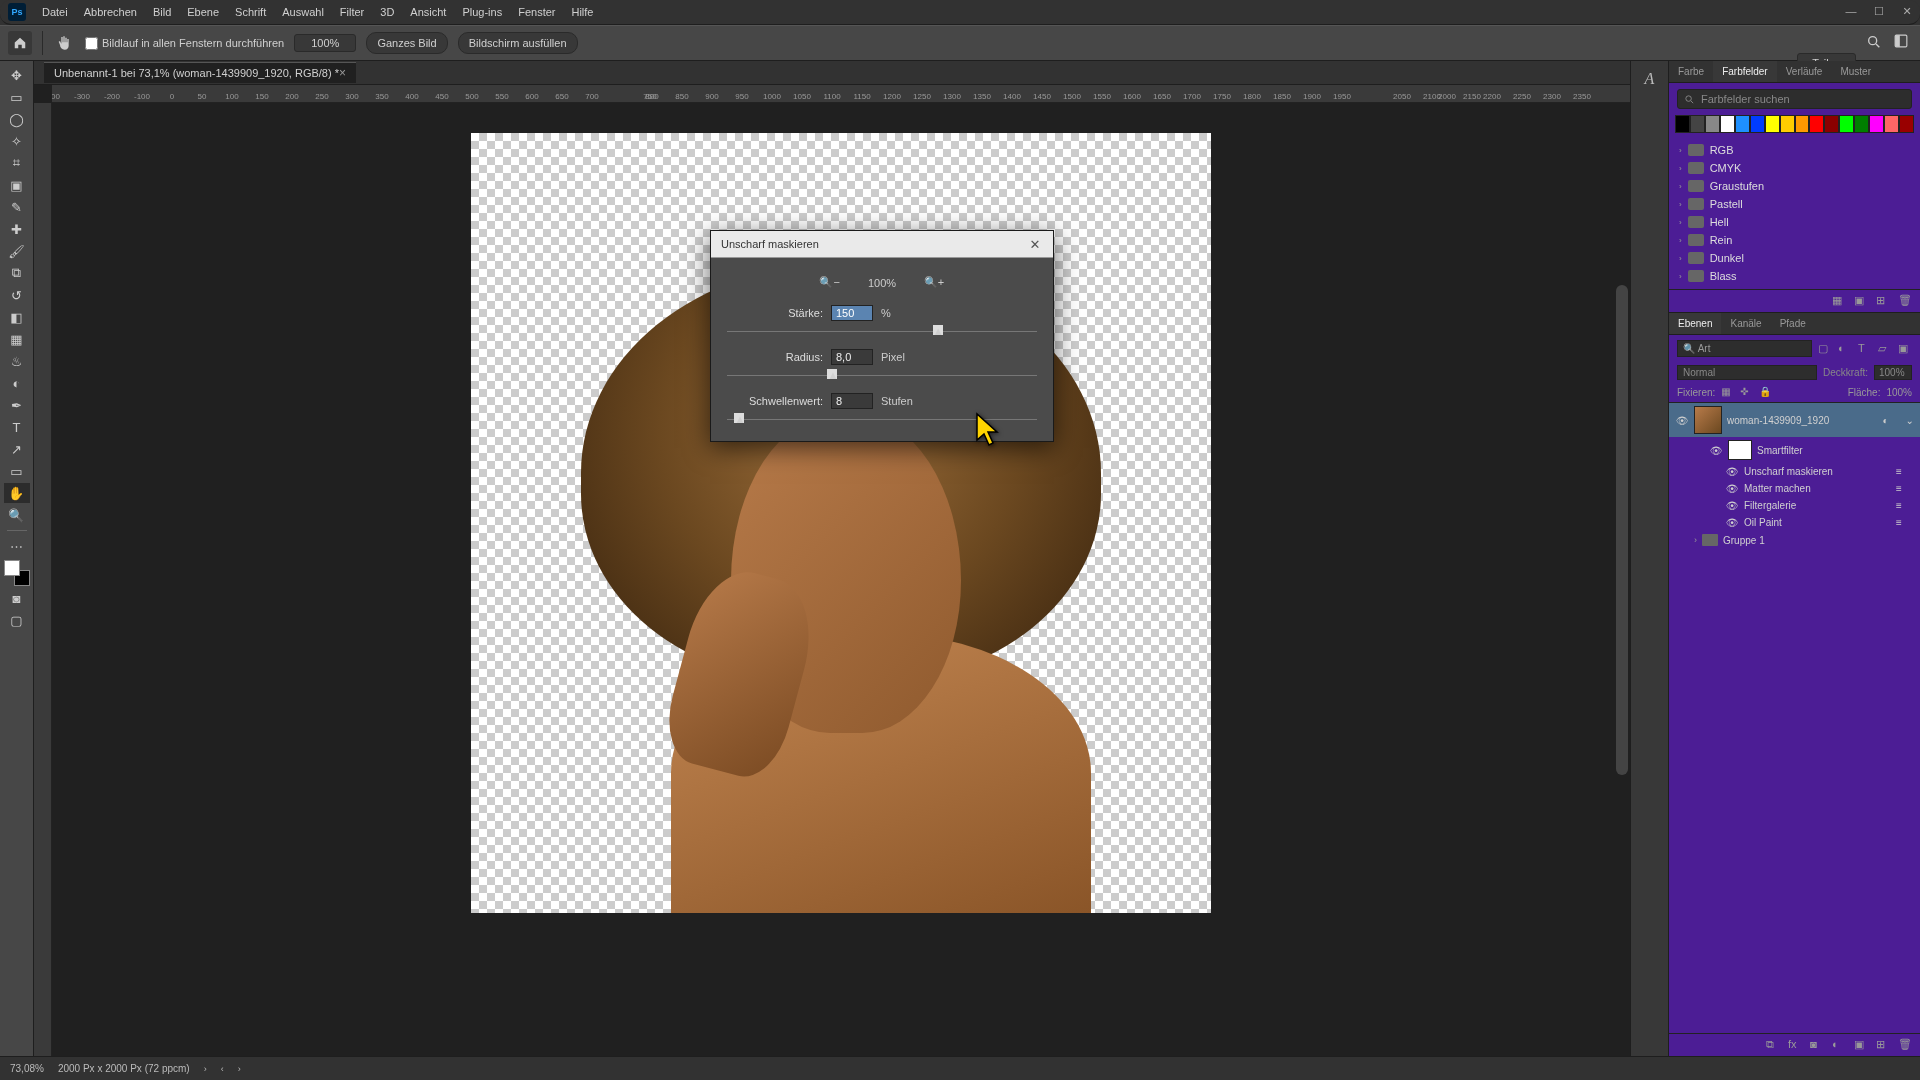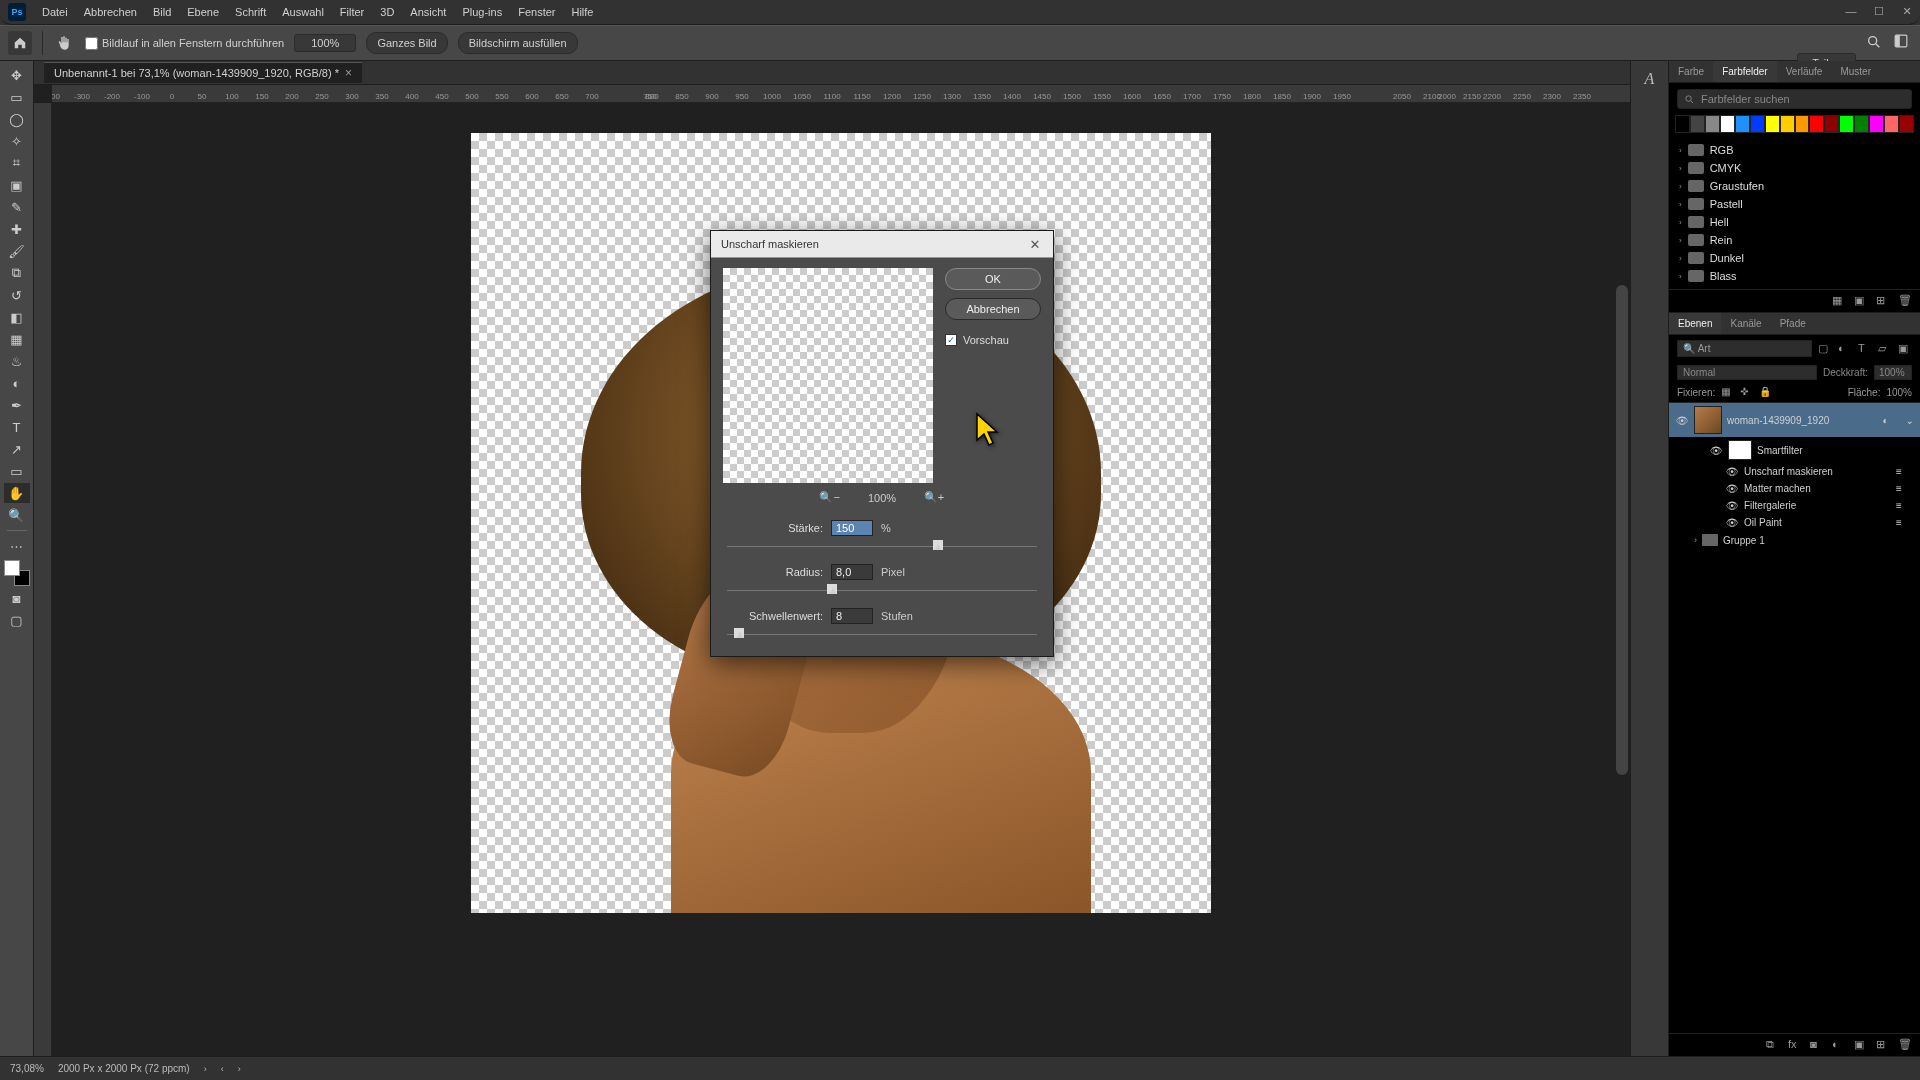--- a/index.html
+++ b/index.html
@@ -38,7 +38,7 @@
 
 .docarea { flex:1; background:#202020; position:relative; display:flex; flex-direction:column;}
 .doctab-bar { height:24px; background:#323232; display:flex; align-items:center; padding:0 10px; border-bottom:1px solid #1e1e1e;}
-.doctab { padding:3px 10px; background:#202020; border-top:1px solid #555; font-size:11px; display:flex; align-items:center; gap:6px;}
+.doctab { padding:3px 10px; background:#202020; border-top:1px solid #555; font-size:11px; display:flex; align-items:center; }
 .doctab .close { font-size:12px; color:#999;}
 
 

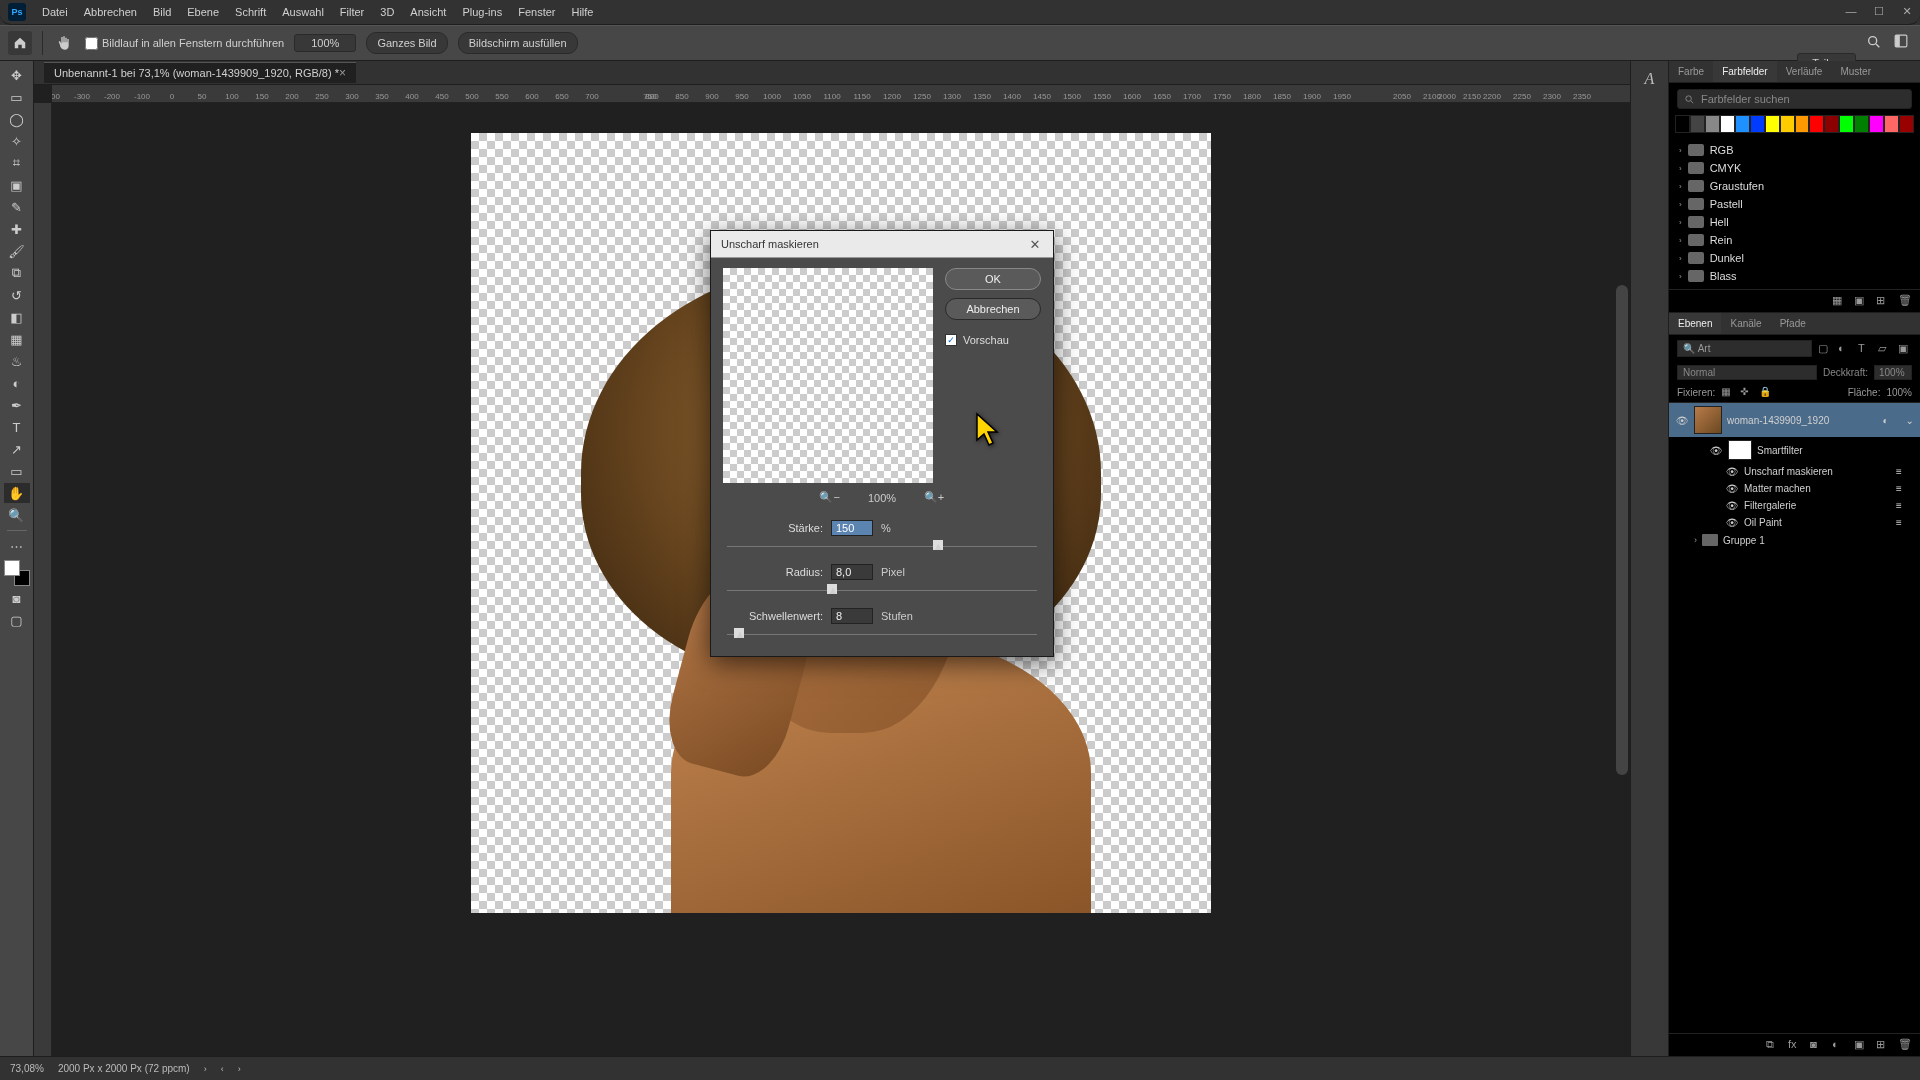--- a/index.html
+++ b/index.html
@@ -91,7 +91,7 @@
 
 .rightcol { width:38px; background:#383838; border-left:1px solid #1e1e1e; display:flex; flex-direction:column; align-items:center; padding-top:6px; gap:12px;}
 .rightcol div { width:24px; height:24px; color:#bbb; display:flex; align-items:center; justify-content:center; font-size:16px;}
-.panels { width:252px; background:#000000; border-left:1px solid #1e1e1e; display:flex; flex-direction:column;}
+.panels { width:252px; background:#4c1d95; border-left:1px solid #1e1e1e; display:flex; flex-direction:column;}
 
 .panel-tabs { display:flex; background:#323232; border-bottom:1px solid #1e1e1e; font-size:10px;}
 .panel-tabs span { padding:5px 9px; color:#999;}

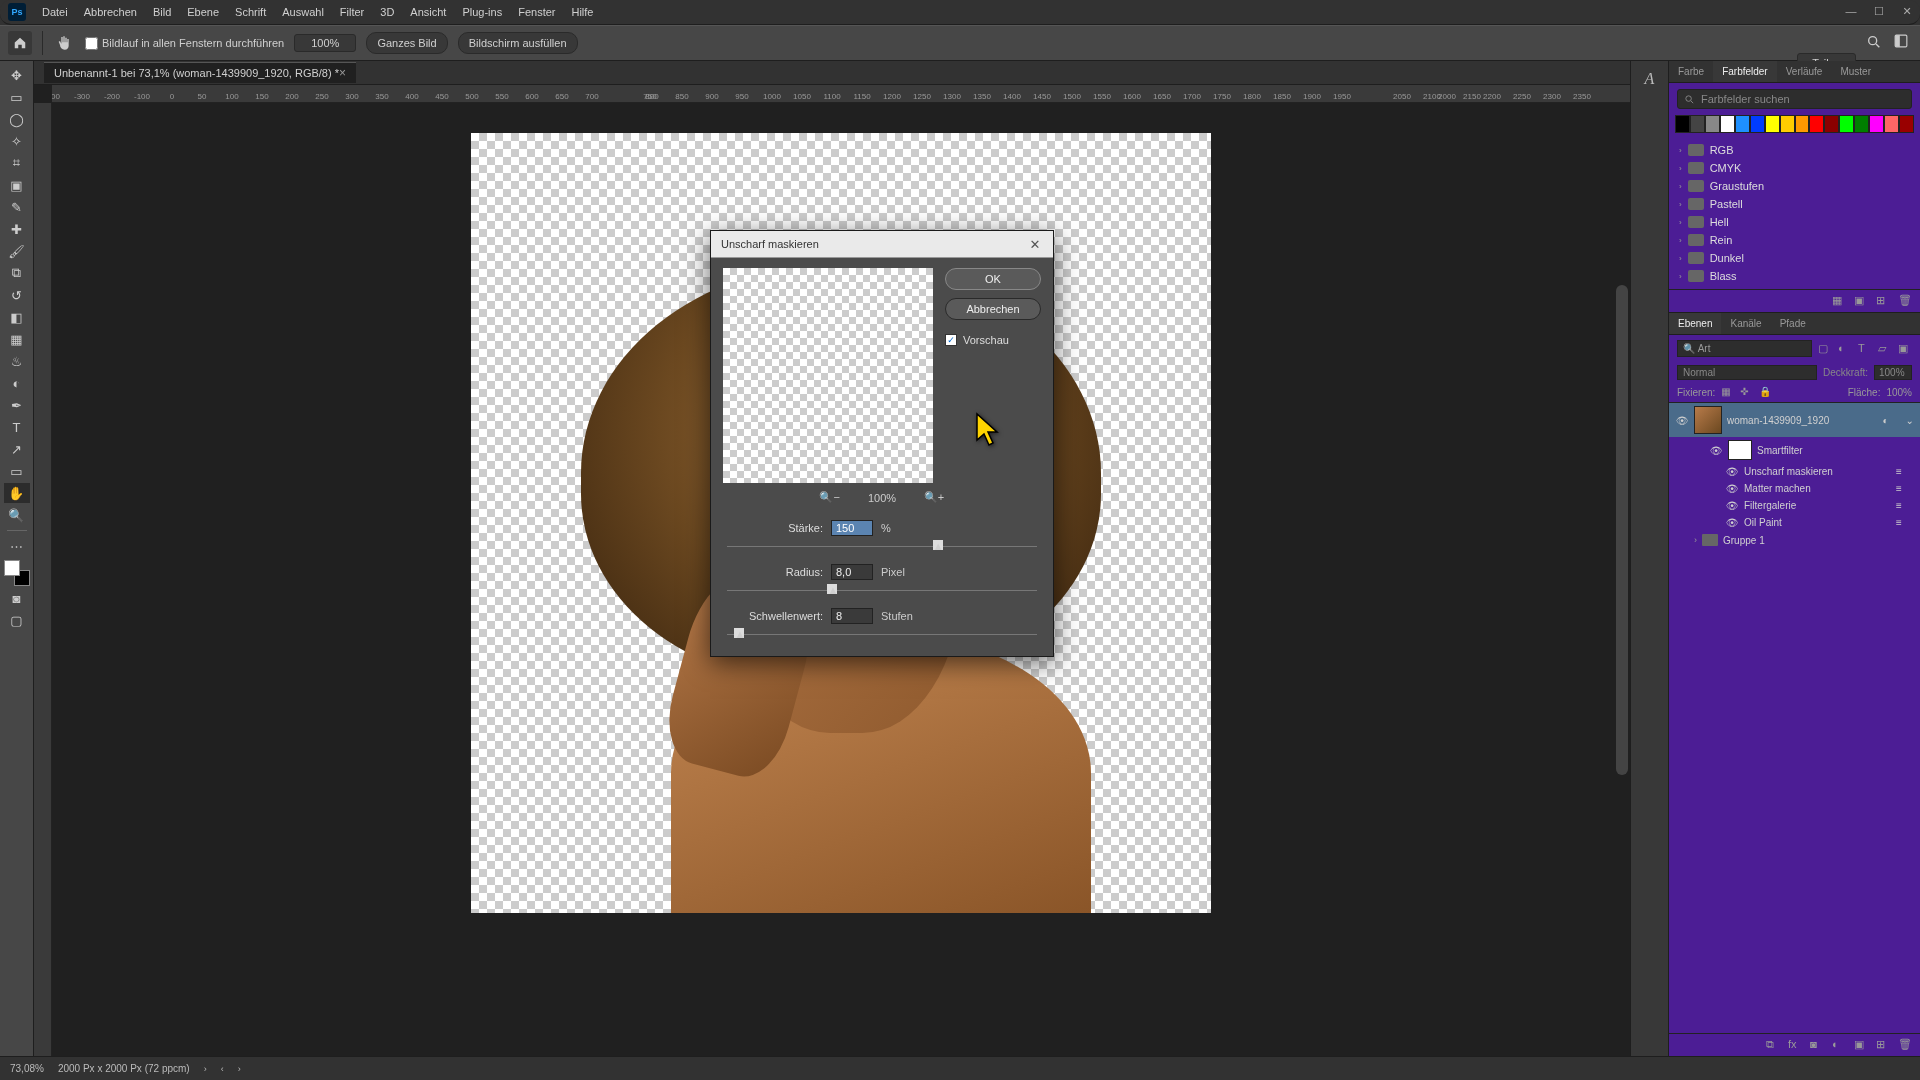--- a/index.html
+++ b/index.html
@@ -480,17 +480,6 @@
     <div class="x">✕</div>
   </div>
   <div class="dlg-body">
-    <div class="dlg-row1">
-      <div class="preview-box"></div>
-      <div class="dlg-btns">
-        <div class="dlg-btn primary">OK</div>
-        <div class="dlg-btn">Abbrechen</div>
-        <div class="chk-row">
-          <div class="chk">✓</div>
-            <span>Vorschau</span>
-        </div>
-      </div>
-    </div>
     <div class="zoom-row">
       <span>🔍−</span>
       <span>100%</span>

